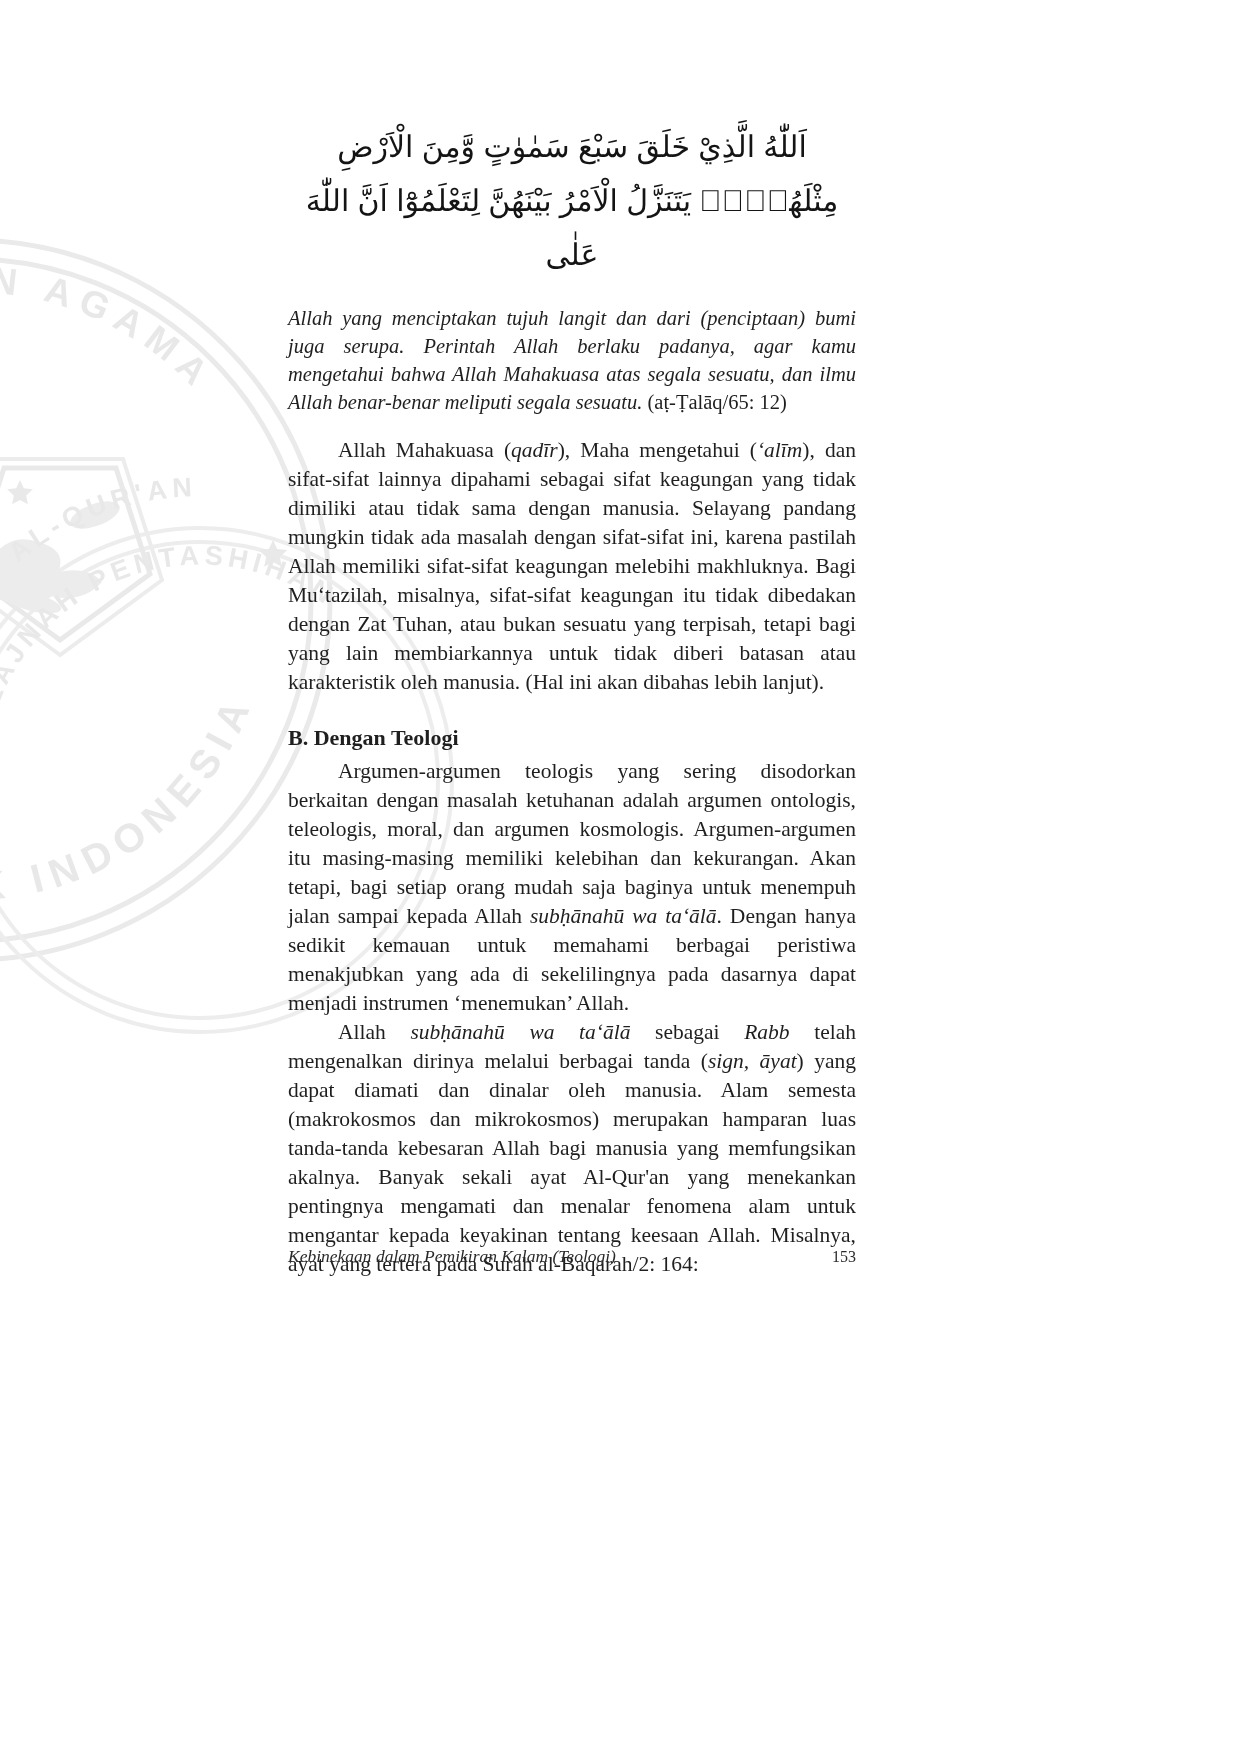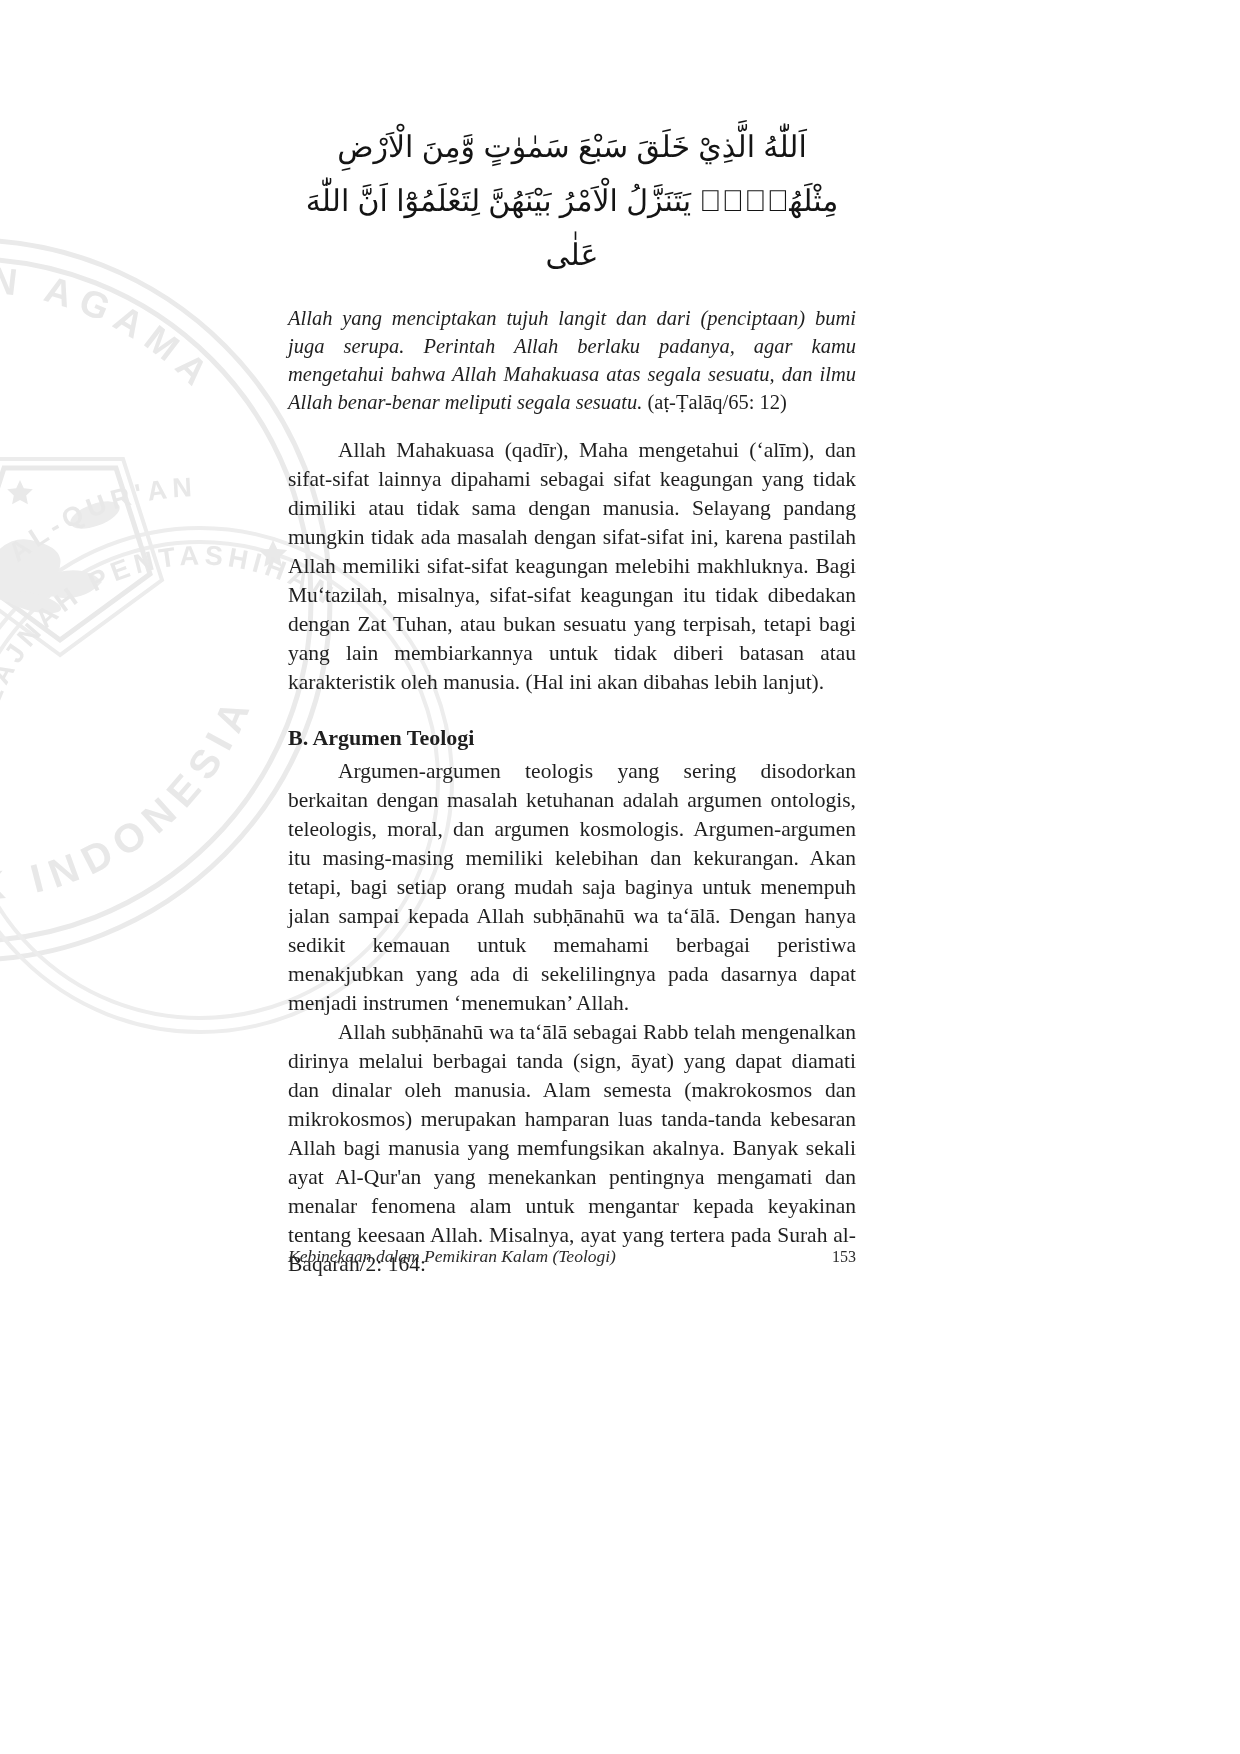--- a/index.html
+++ b/index.html
@@ -46,7 +46,7 @@
     text-indent:50px;
     margin:0;
   }
-  .para .it{}
+  .para .it{font-style:italic;}
   .section-heading{
     font-size:22px;
     font-weight:bold;

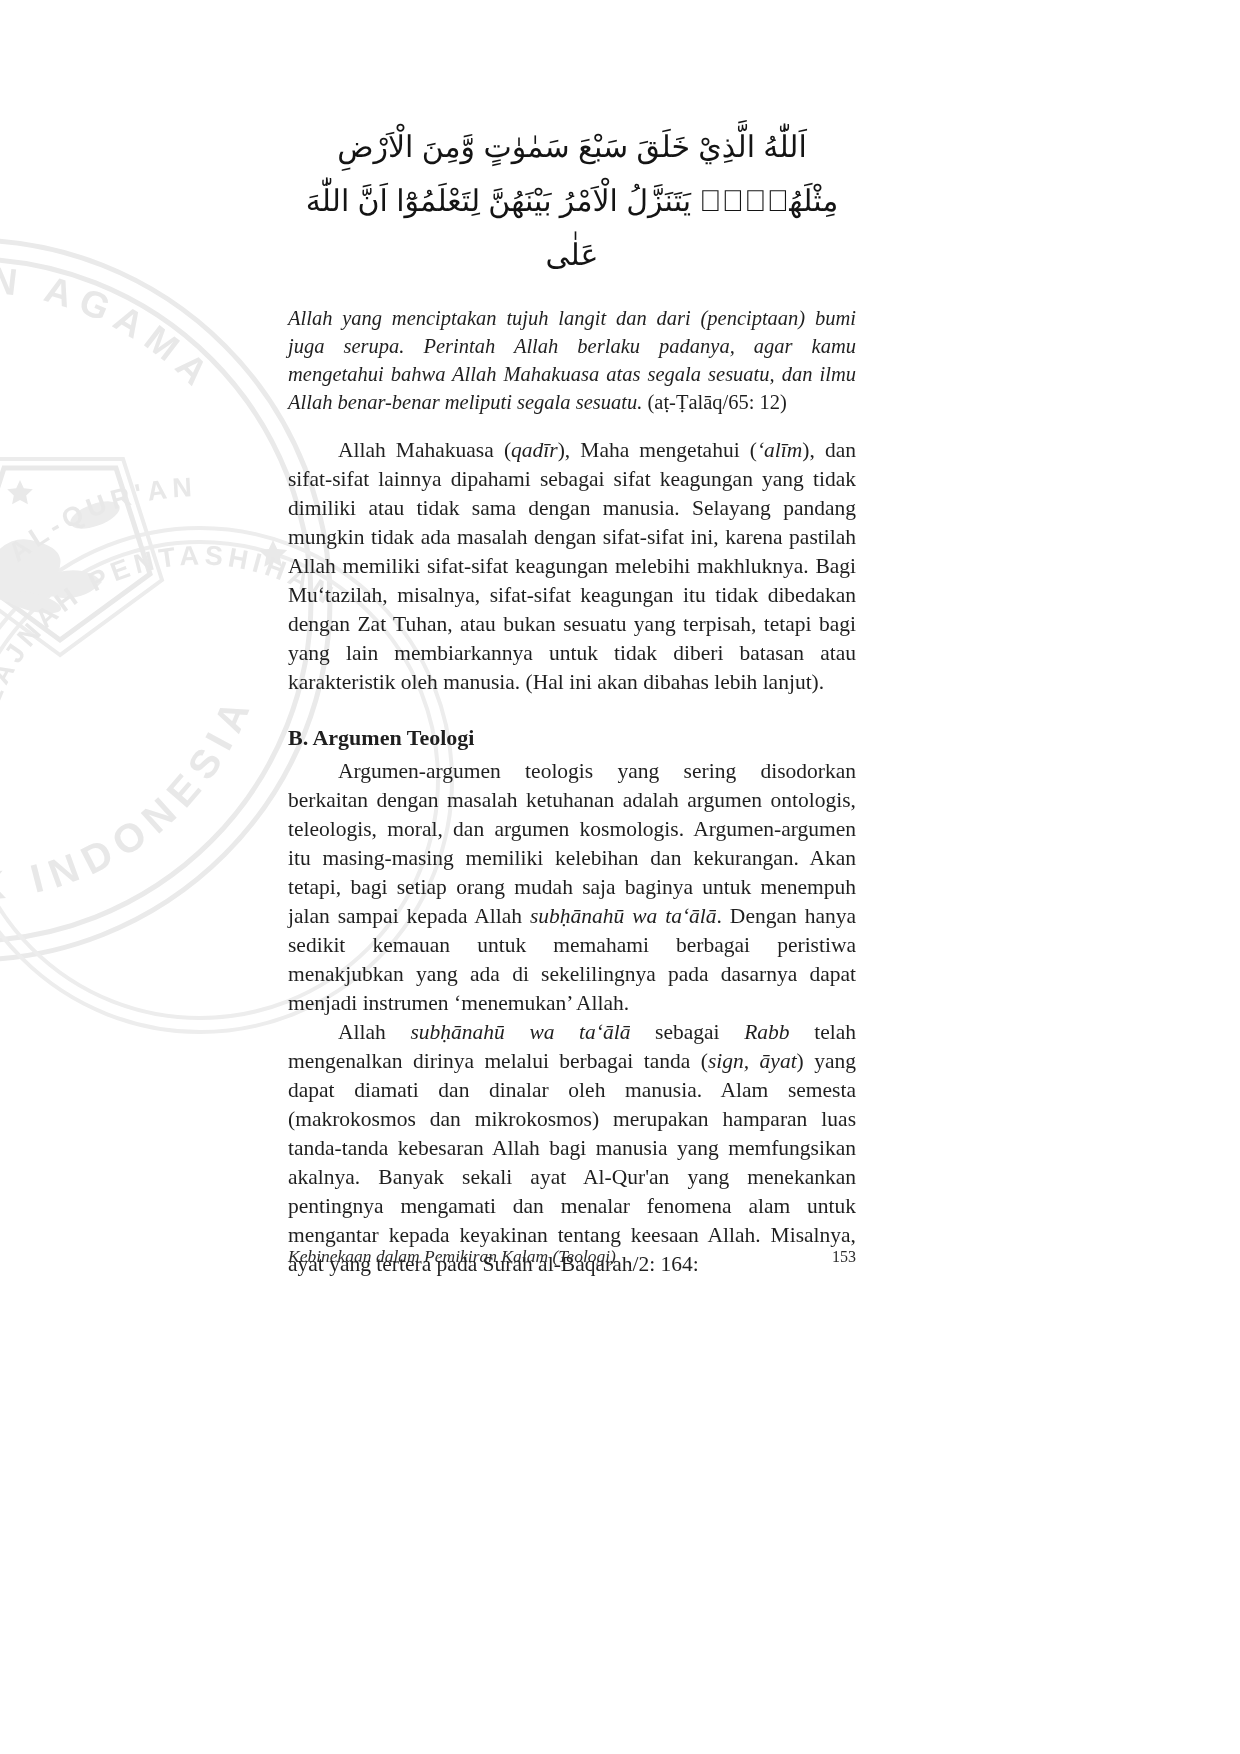--- a/index.html
+++ b/index.html
@@ -114,7 +114,7 @@
 
   <p class="para"><span>Allah Mahakuasa (</span><span class="it">qadīr</span><span>), Maha mengetahui (</span><span class="it">‘alīm</span><span>), dan sifat-sifat lainnya dipahami sebagai sifat keagungan yang tidak dimiliki atau tidak sama dengan manusia. Selayang pandang mungkin tidak ada masalah dengan sifat-sifat ini, karena pastilah Allah memiliki sifat-sifat keagungan melebihi makhluknya. Bagi Mu‘tazilah, misalnya, sifat-sifat keagungan itu tidak dibedakan dengan Zat Tuhan, atau bukan sesuatu yang terpisah, tetapi bagi yang lain membiarkannya untuk tidak diberi batasan atau karakteristik oleh manusia. (Hal ini akan dibahas lebih lanjut).</span></p>
 
-  <h2 class="section-heading">B. Argumen Teologi</h2>
+  <h2 class="section-heading">B. Dengan Teologi</h2>
 
   <p class="para"><span>Argumen-argumen teologis yang sering disodorkan berkaitan dengan masalah ketuhanan adalah argumen ontologis, teleologis, moral, dan argumen kosmologis. Argumen-argumen itu masing-masing memiliki kelebihan dan kekurangan. Akan tetapi, bagi setiap orang mudah saja baginya untuk menempuh jalan sampai kepada Allah </span><span class="it">subḥānahū wa ta‘ālā</span><span>. Dengan hanya sedikit kemauan untuk memahami berbagai peristiwa menakjubkan yang ada di sekelilingnya pada dasarnya dapat menjadi instrumen ‘menemukan’ Allah.</span></p>
 

